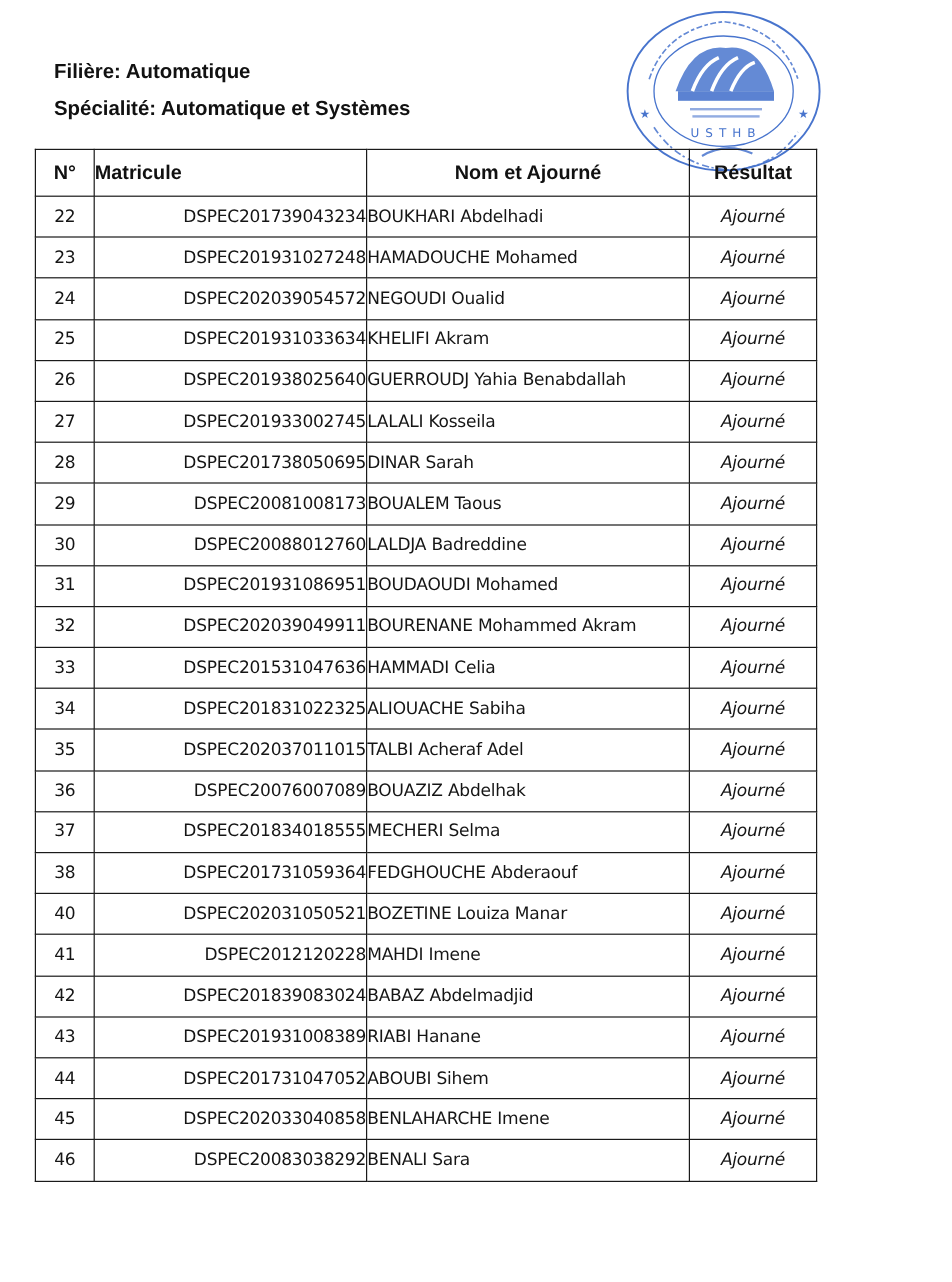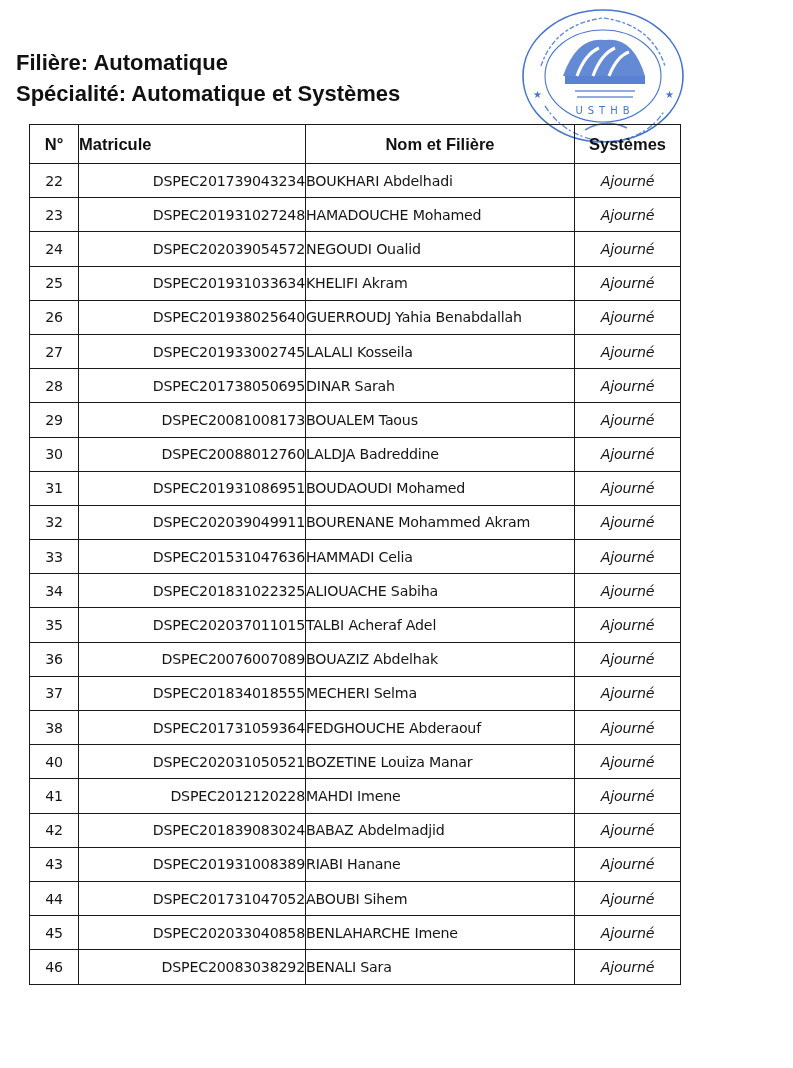--- a/index.html
+++ b/index.html
@@ -17,10 +17,10 @@
     }
     .heading {
       position: absolute;
-      left: 16px;
+      left: 45px;
       font-family: "Liberation Sans", sans-serif;
       font-weight: bold;
-      font-size: 22px;
+      font-size: 17px;
       color: #111;
       white-space: nowrap;
     }

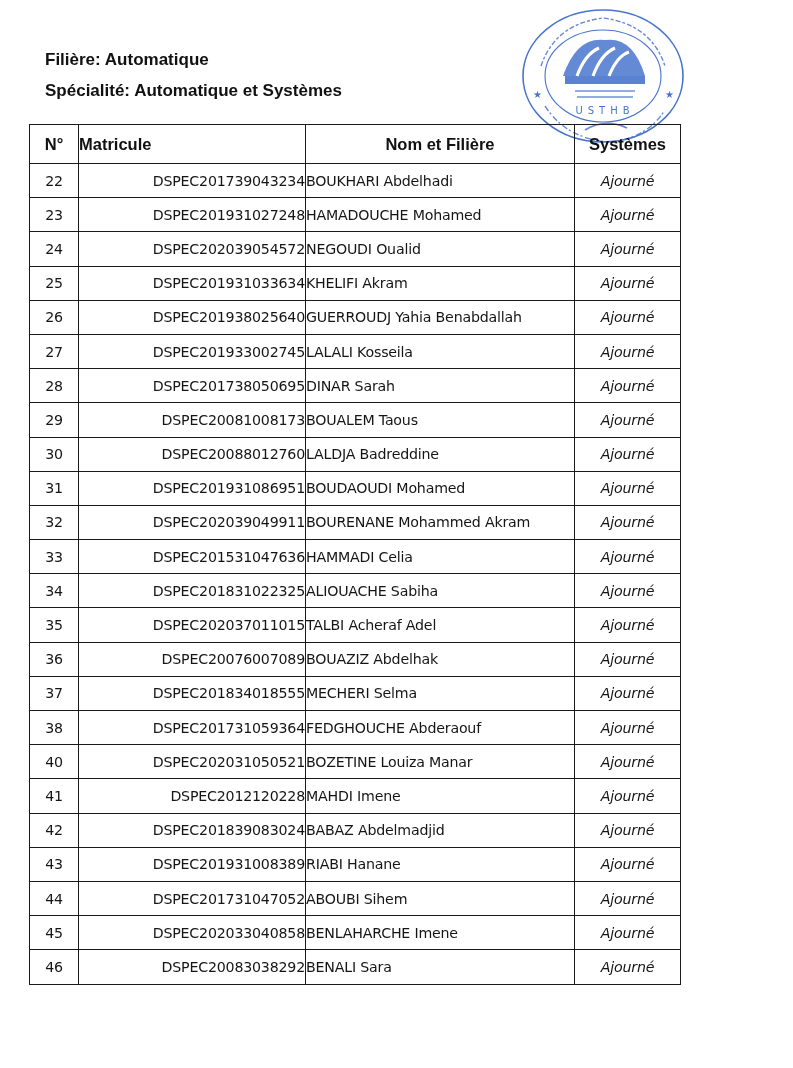--- a/index.html
+++ b/index.html
@@ -129,7 +129,7 @@
     <tr>
       <th class="h-no">N°</th>
       <th class="h-mat">Matricule</th>
-      <th class="h-nom">Nom et Filière</th>
+      <th class="h-nom">Nom et Ajourné</th>
       <th class="h-res">Systèmes</th>
     </tr>
   </thead>

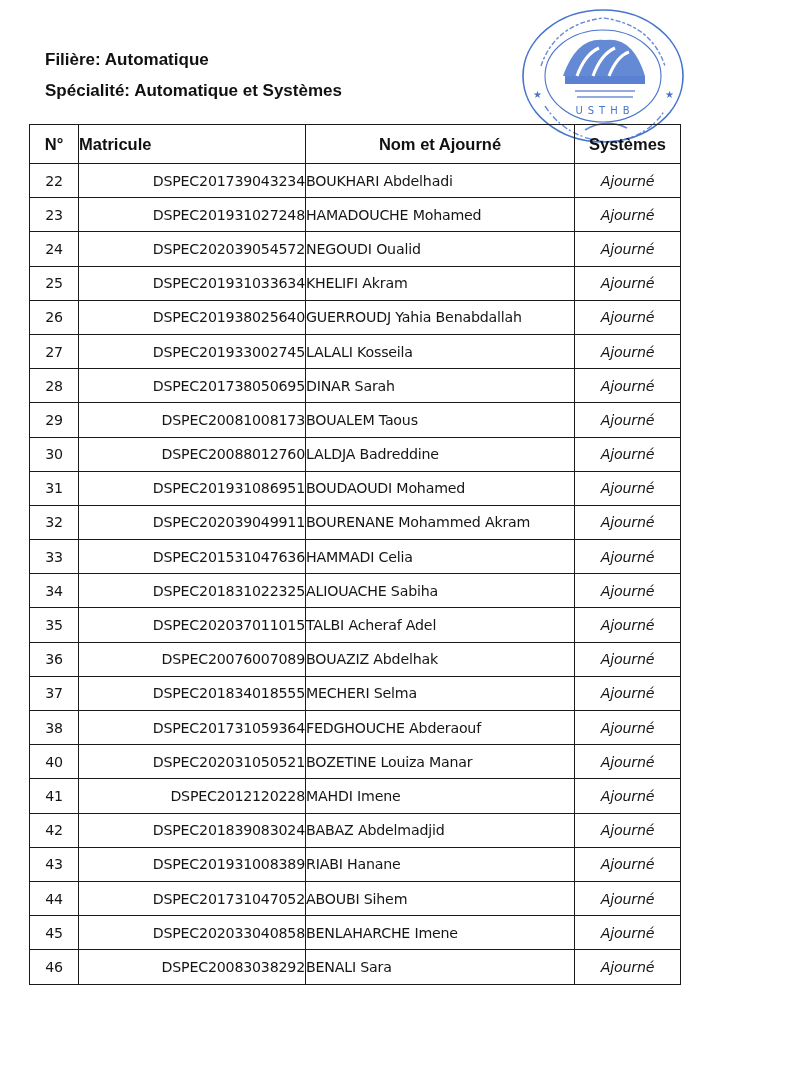--- a/index.html
+++ b/index.html
@@ -130,7 +130,7 @@
       <th class="h-no">N°</th>
       <th class="h-mat">Matricule</th>
       <th class="h-nom">Nom et Ajourné</th>
-      <th class="h-res">Systèmes</th>
+      <th class="h-res">Résultat</th>
     </tr>
   </thead>
   <tbody>

